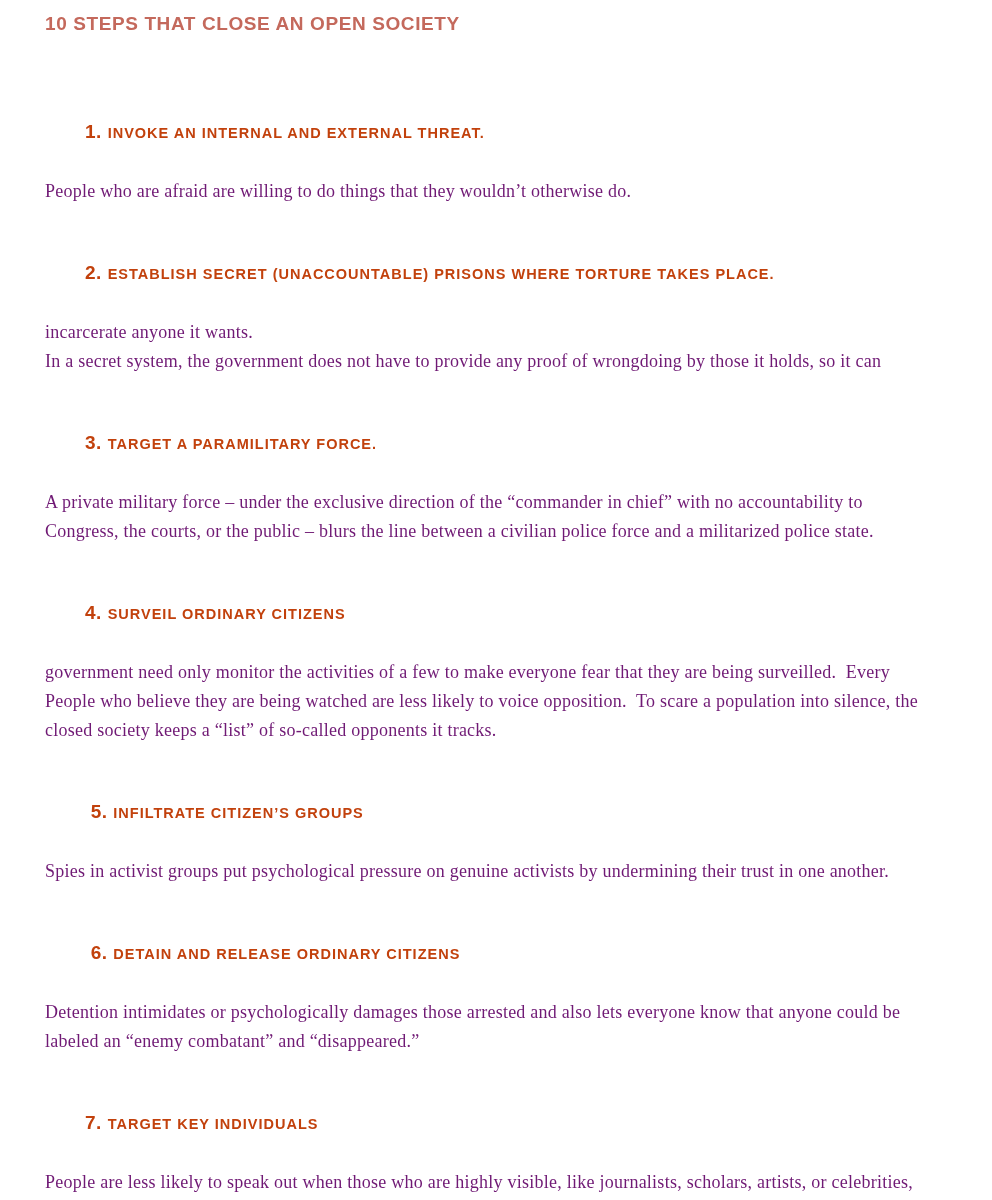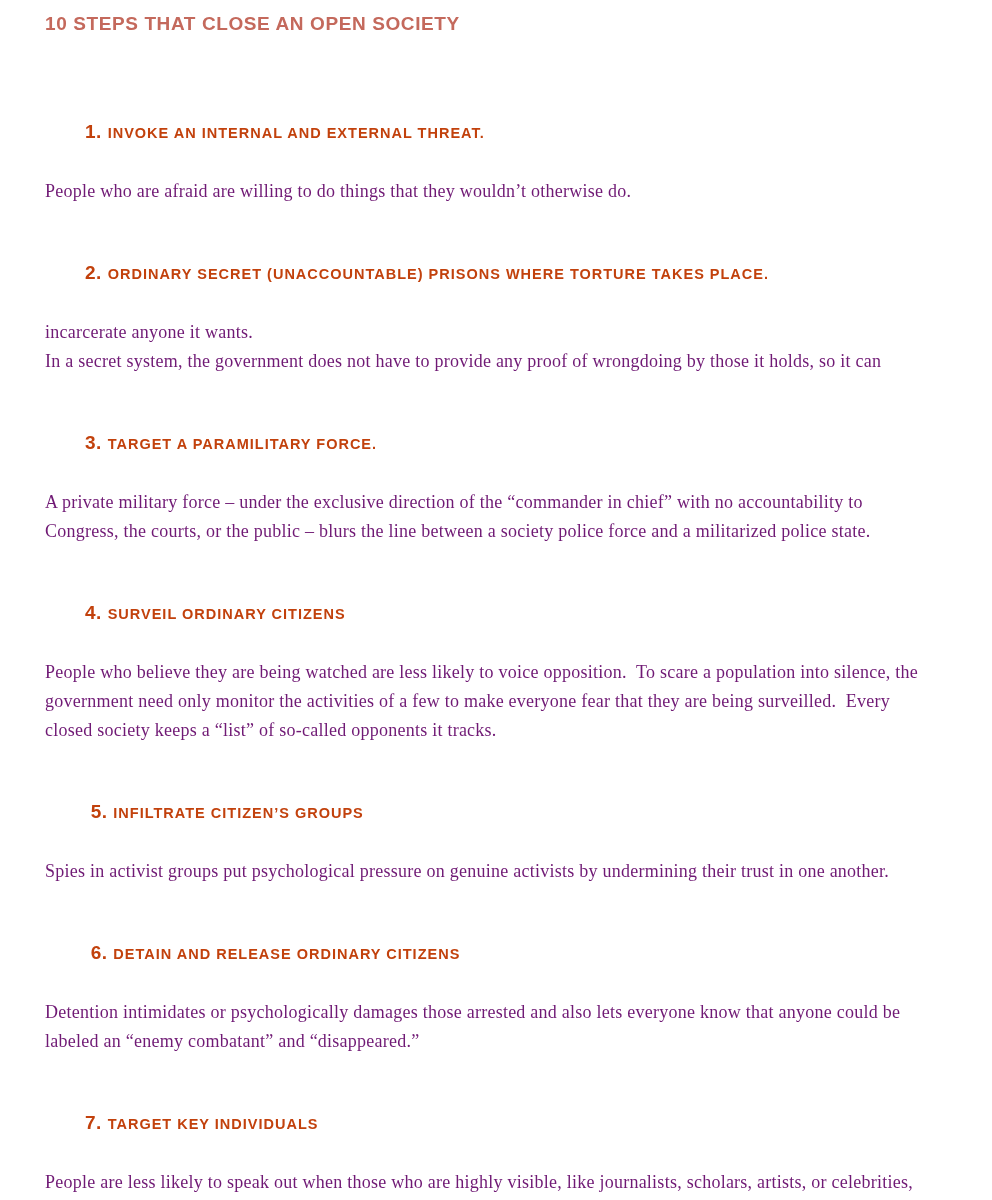--- a/index.html
+++ b/index.html
@@ -78,7 +78,7 @@
 
   <div class="step-section">
     <h2 class="step-heading">
-      <span class="step-num">2.</span><span class="step-title">ORDINARY SECRET (UNACCOUNTABLE) PRISONS WHERE TORTURE TAKES PLACE.</span>
+      <span class="step-num">2.</span><span class="step-title">ESTABLISH SECRET (UNACCOUNTABLE) PRISONS WHERE TORTURE TAKES PLACE.</span>
     </h2>
     <div class="step-body">
           <div class="body-line">incarcerate anyone it wants.</div>

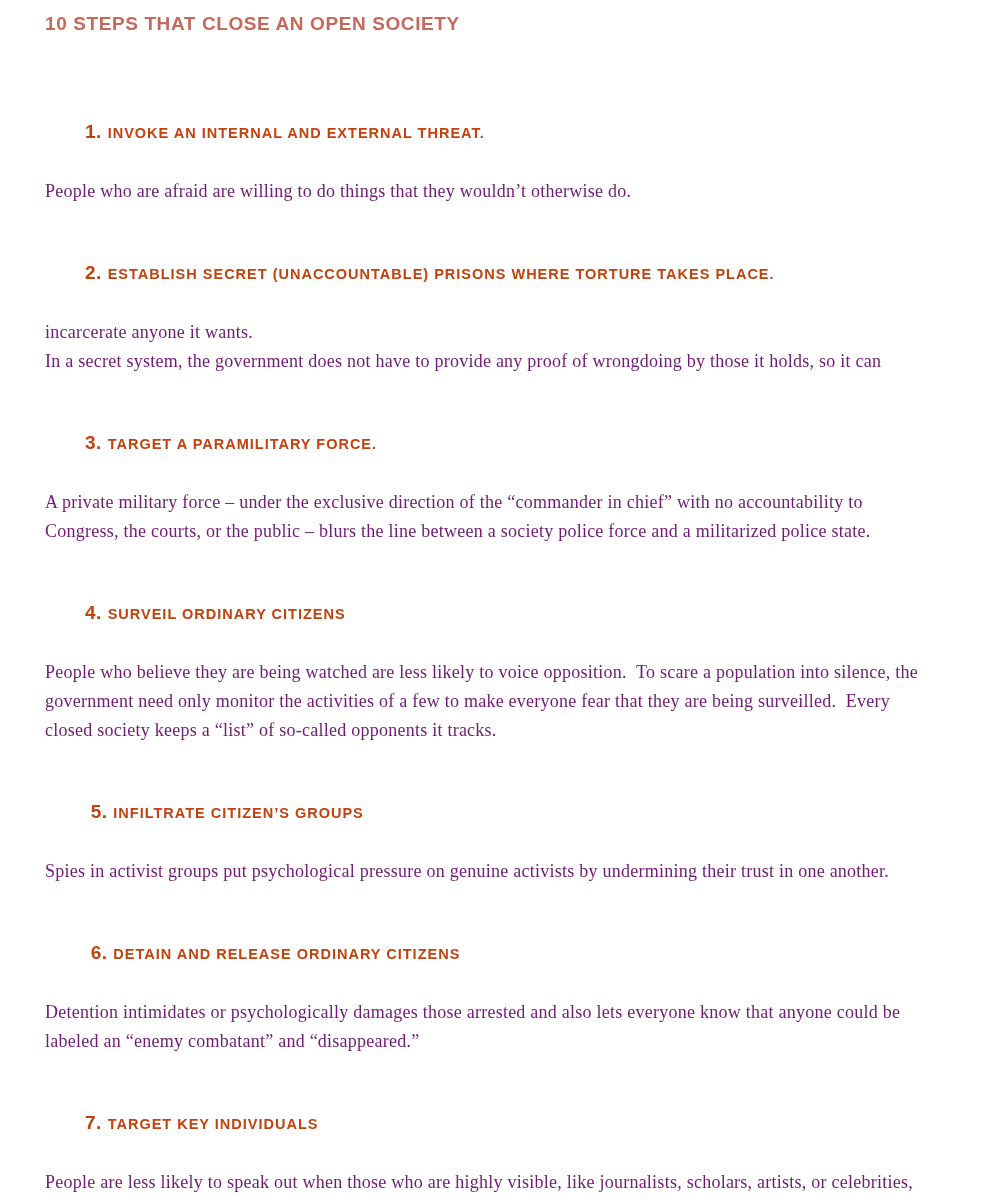--- a/index.html
+++ b/index.html
@@ -92,7 +92,7 @@
     </h2>
     <div class="step-body">
           <div class="body-line">A private military force – under the exclusive direction of the “commander in chief” with no accountability to</div>
-          <div class="body-line">Congress, the courts, or the public – blurs the line between a society police force and a militarized police state.</div>
+          <div class="body-line">Congress, the courts, or the public – blurs the line between a civilian police force and a militarized police state.</div>
         </div>
   </div>
 

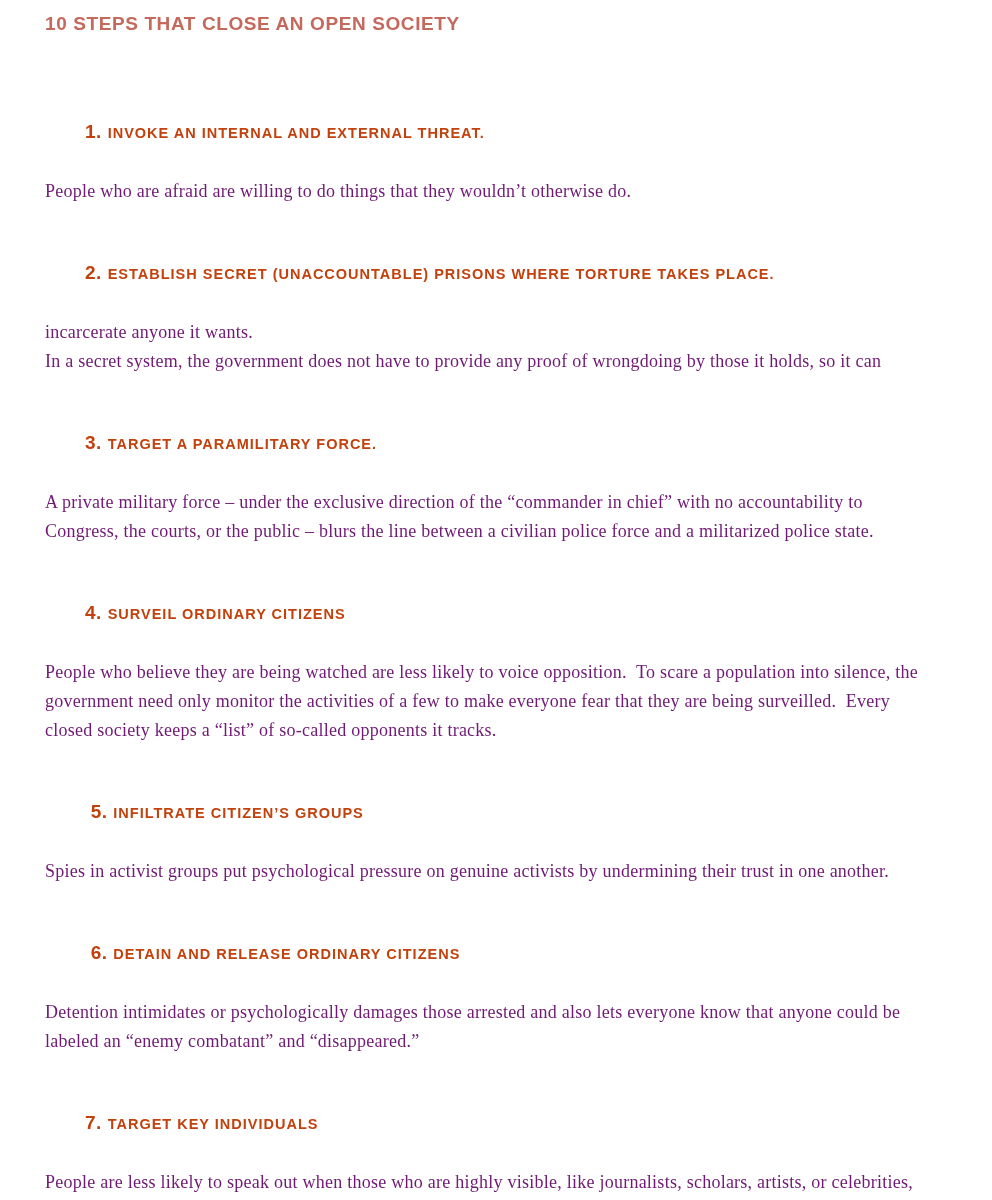--- a/index.html
+++ b/index.html
@@ -101,8 +101,8 @@
       <span class="step-num">4.</span><span class="step-title">SURVEIL ORDINARY CITIZENS</span>
     </h2>
     <div class="step-body">
+          <div class="body-line">government need only monitor the activities of a few to make everyone fear that they are being surveilled.  Every</div>
           <div class="body-line">People who believe they are being watched are less likely to voice opposition.  To scare a population into silence, the</div>
-          <div class="body-line">government need only monitor the activities of a few to make everyone fear that they are being surveilled.  Every</div>
           <div class="body-line">closed society keeps a “list” of so-called opponents it tracks.</div>
         </div>
   </div>

